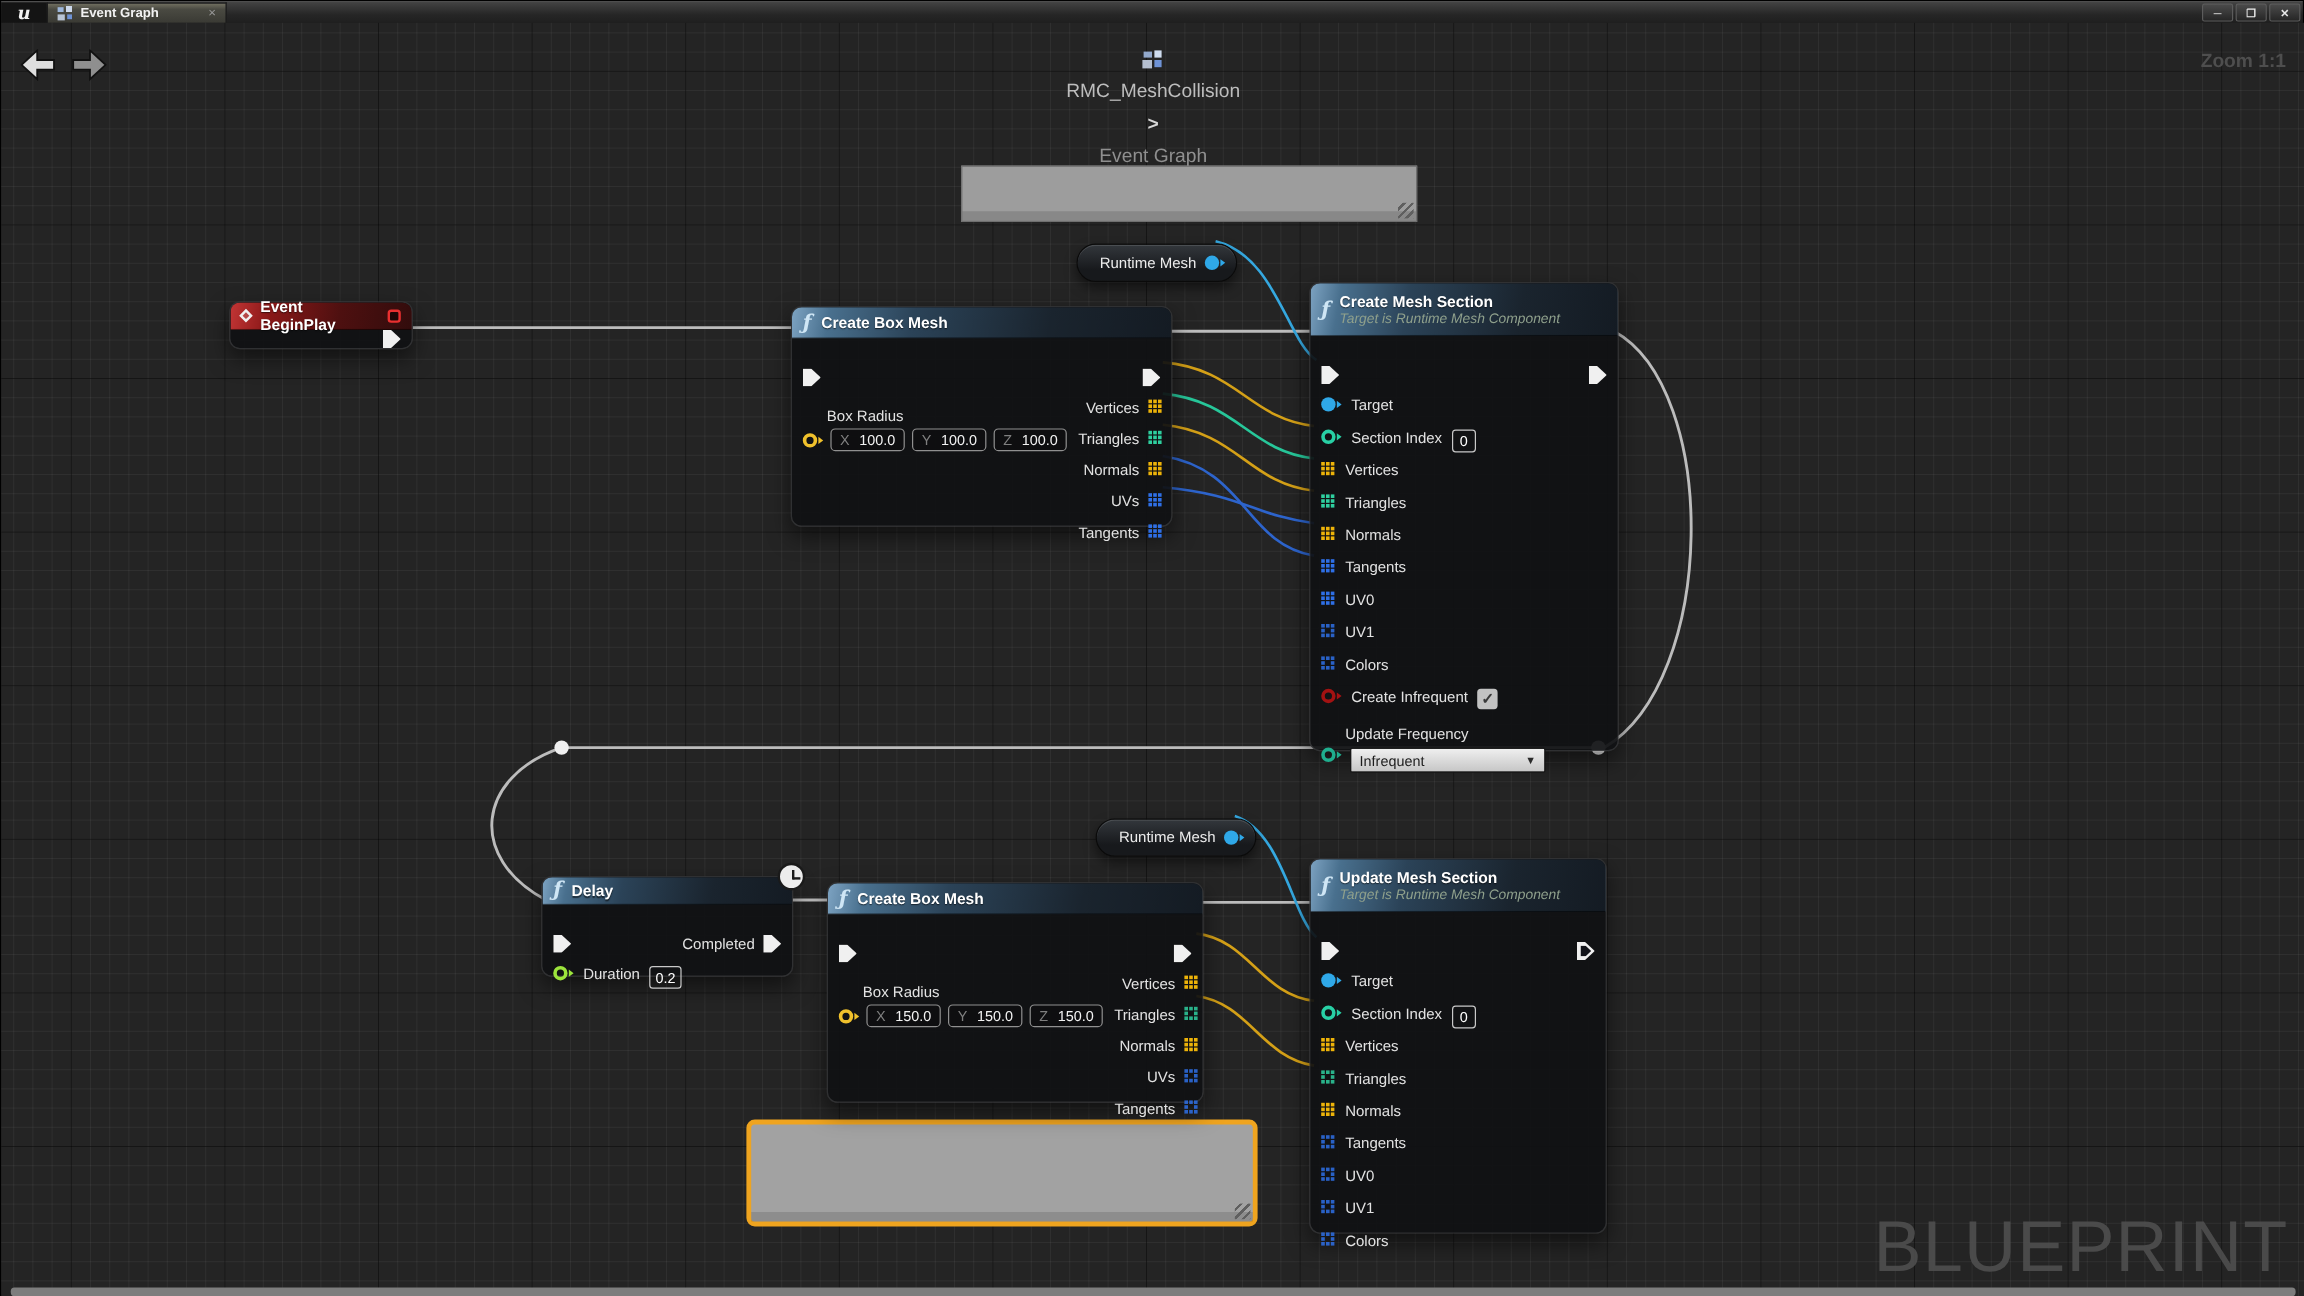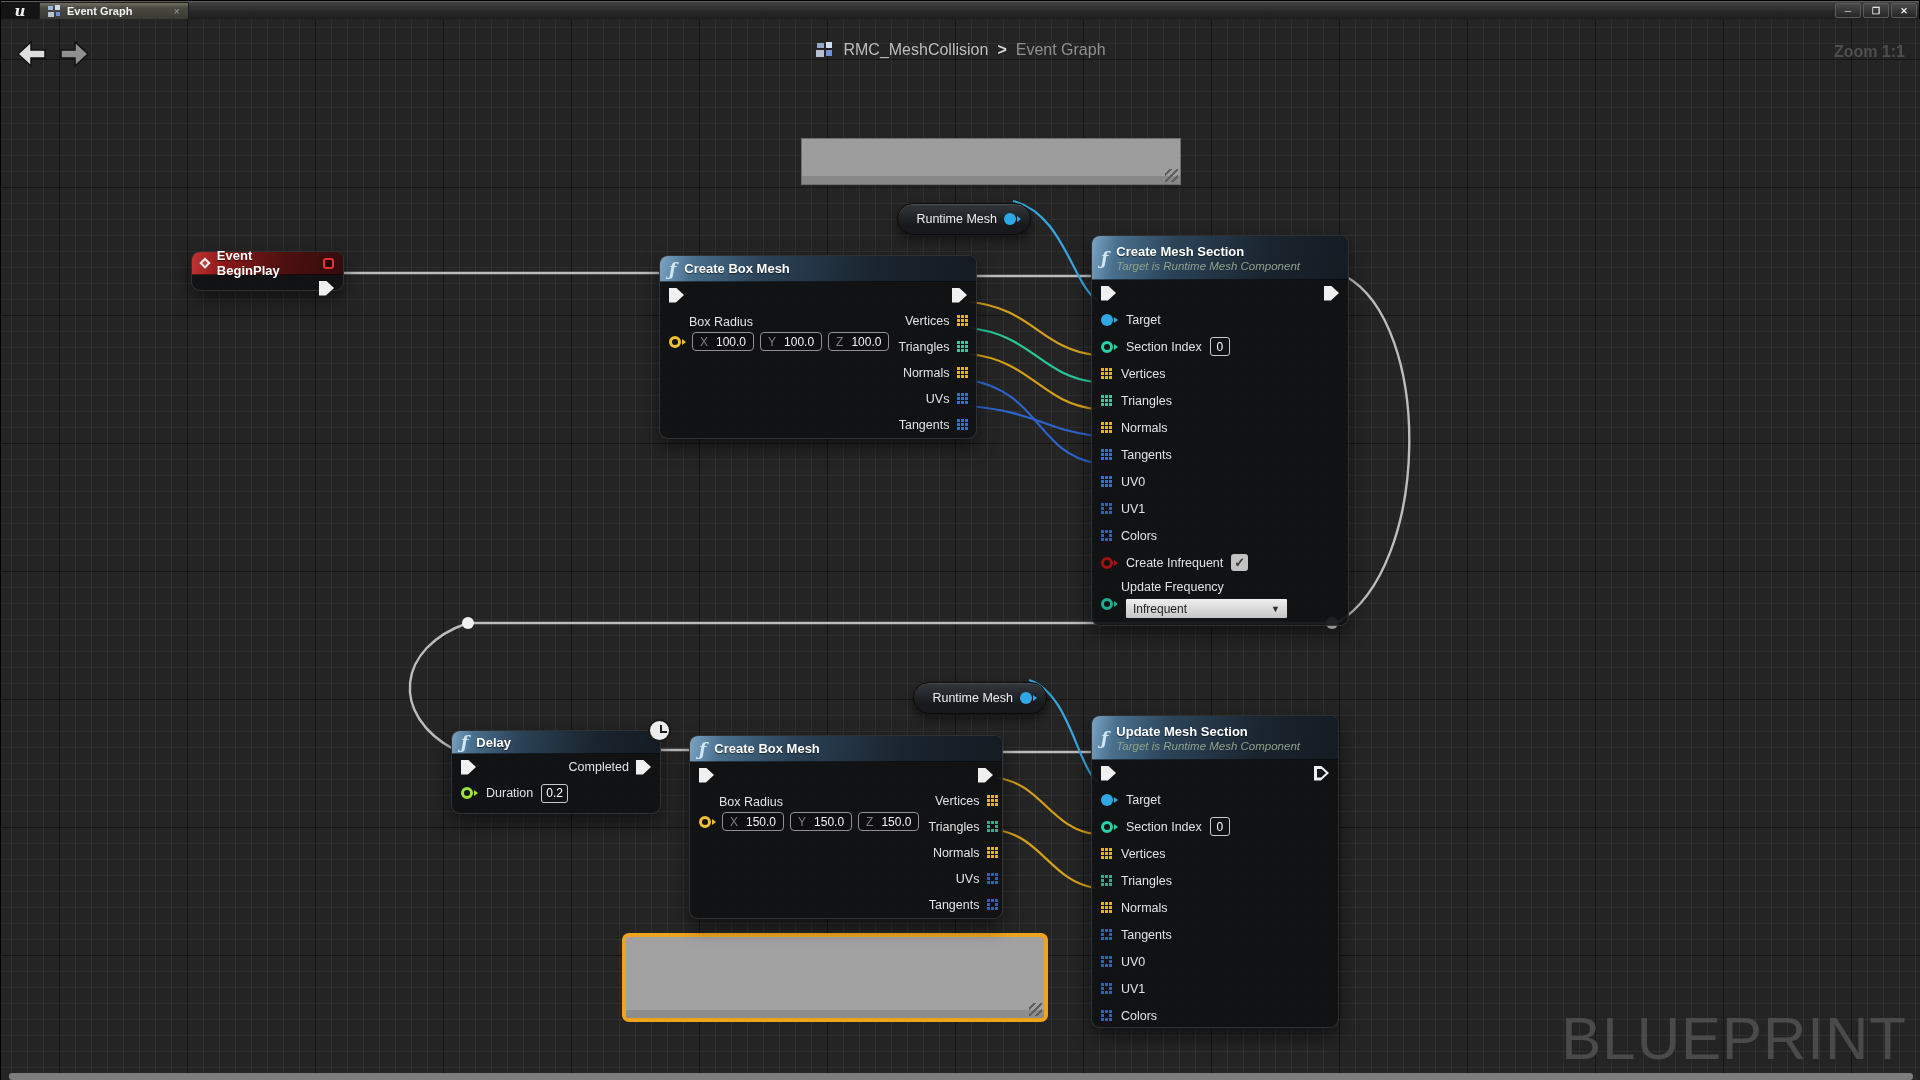--- a/index.html
+++ b/index.html
@@ -38,7 +38,7 @@
     background-size:128px 128px,128px 128px,16px 16px,16px 16px;
     background-position:58px 40px,58px 40px,10px 8px,10px 8px; }
   #breadcrumb { position:absolute; top:22px; left:0; width:100%; display:flex; justify-content:center;
-    align-items:center; gap:9px; font-size:16px; }
+    align-items:center; gap:9px; font-size:16px;flex-direction:column; }
   #breadcrumb .bc-icon { position:relative; width:18px; height:18px; }
   #breadcrumb .bc-icon i { position:absolute; display:block; }
   #breadcrumb .bc-icon .a { left:1px; top:2px; width:7px; height:5px; background:#93a9cc; }

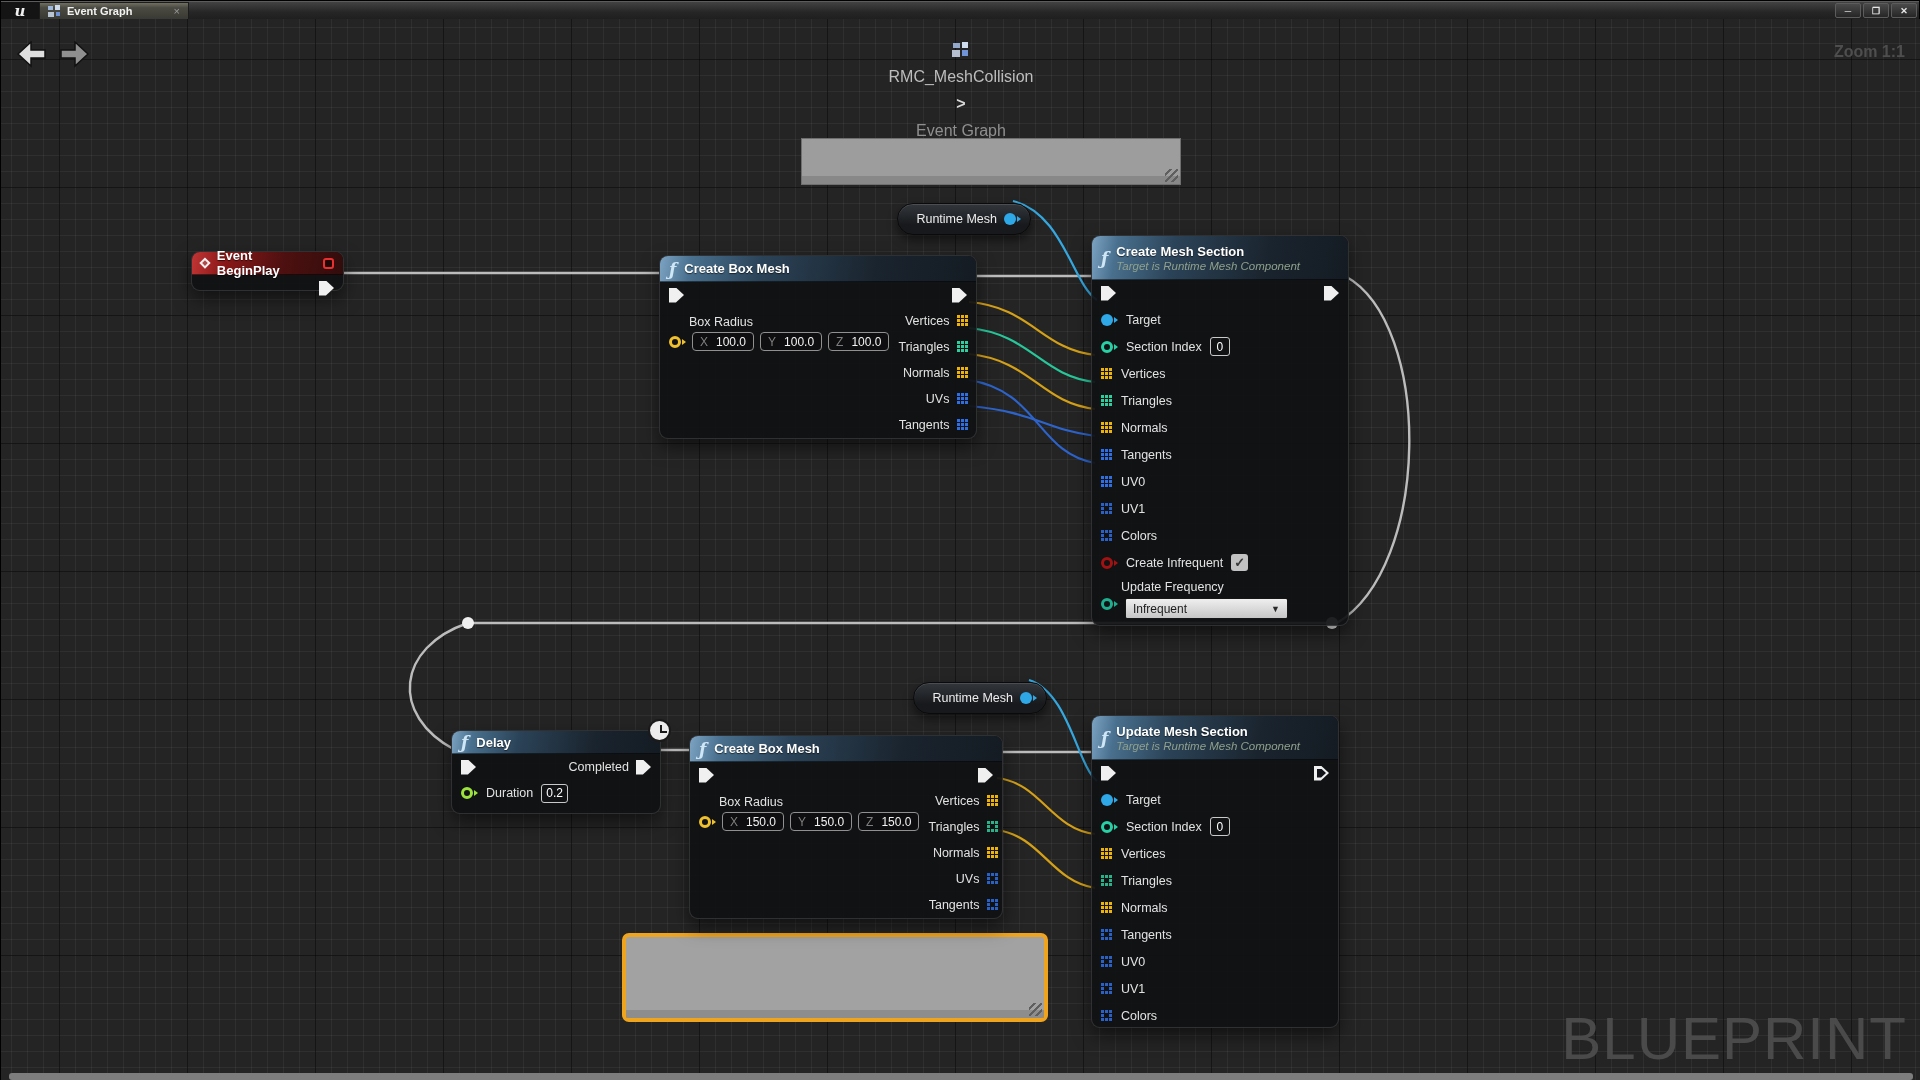--- a/index.html
+++ b/index.html
@@ -83,7 +83,7 @@
   .diamond { width:8px; height:8px; border:2px solid #f0f0f0; transform:rotate(45deg); background:rgba(255,255,255,.15); }
   .dsq { margin-left:auto; width:11px; height:11px; border:2.5px solid #e83030; border-radius:3px; background:rgba(0,0,0,.45); }
 
-  .pin-row { display:flex; align-items:center; gap:8px; padding:0 9px; height:27px; }
+  .pin-row { display:flex; align-items:flex-start; gap:8px; padding:0 9px; height:27px; }
   .pin-row.h26 { height:26px; }
   .pin-row.right { justify-content:flex-end; }
   .pin-row.space { justify-content:space-between; }

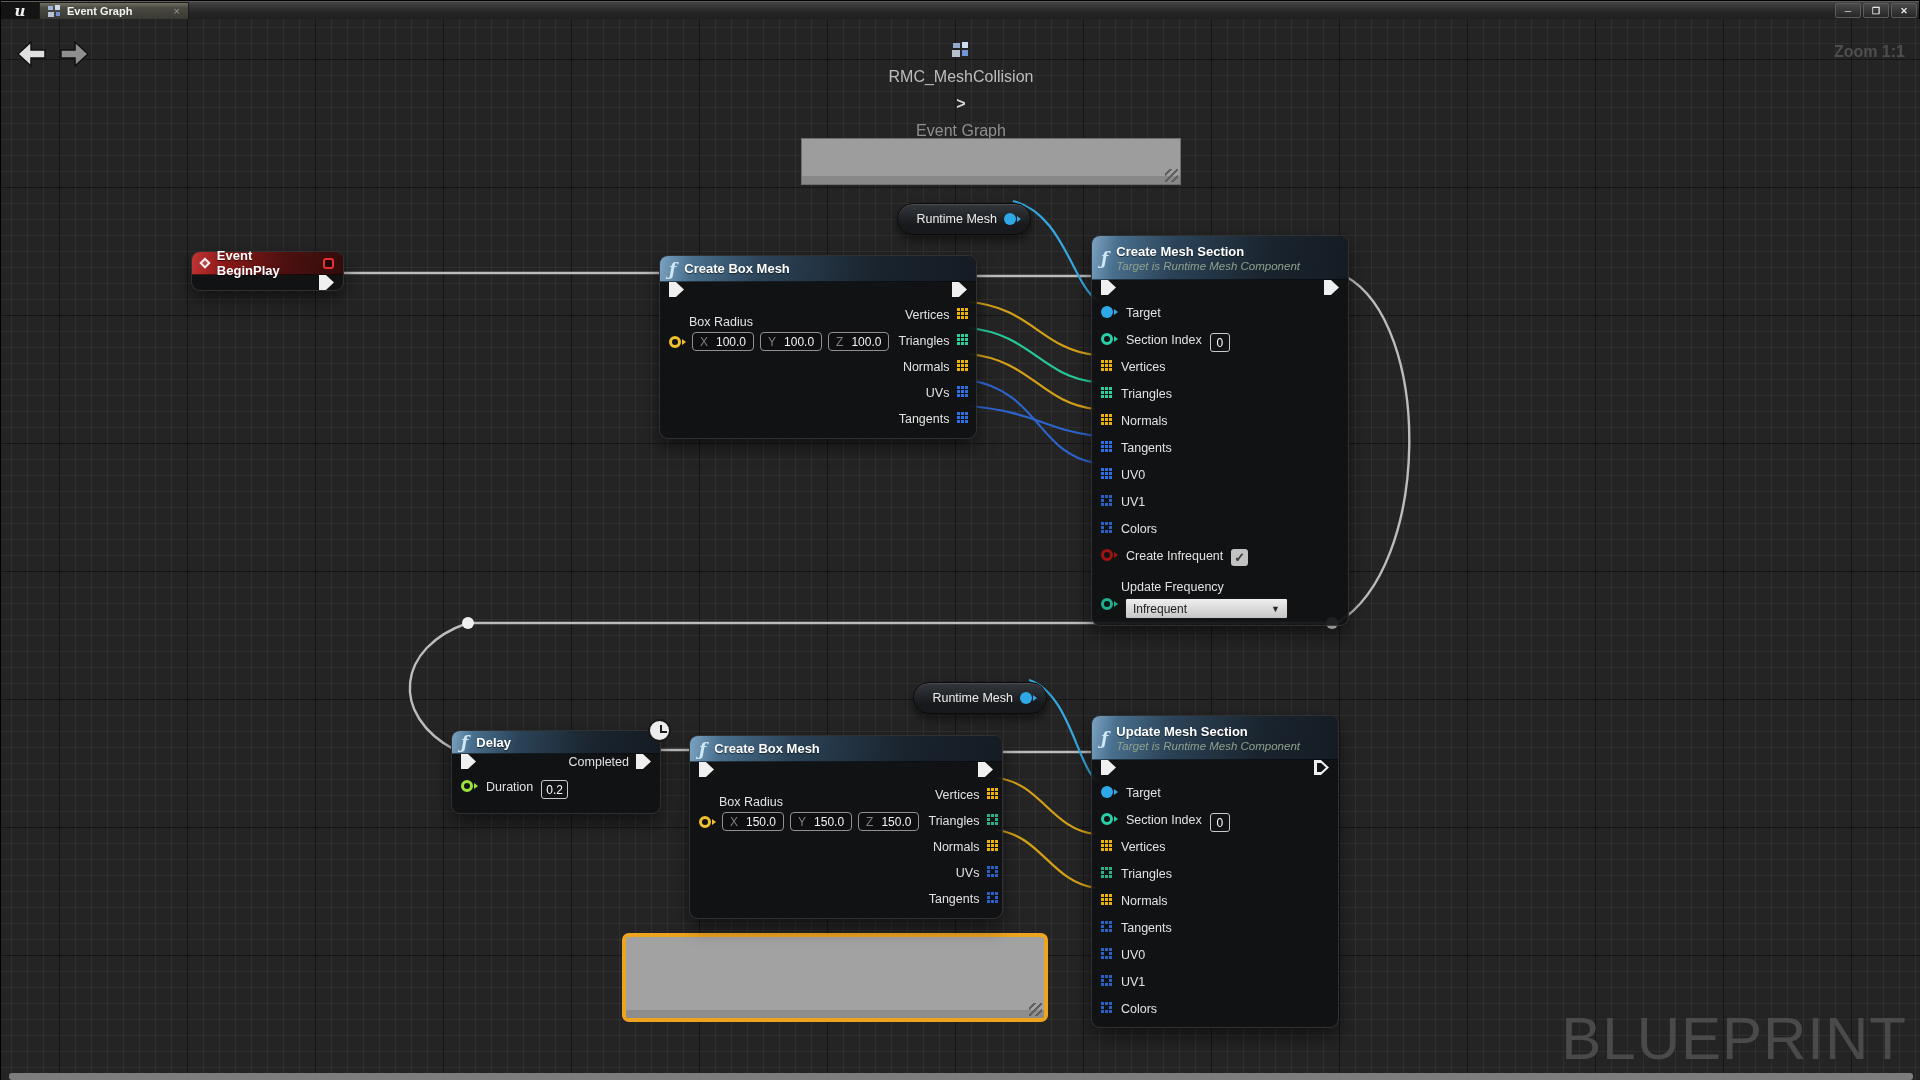--- a/index.html
+++ b/index.html
@@ -86,7 +86,7 @@
   .pin-row { display:flex; align-items:flex-start; gap:8px; padding:0 9px; height:27px; }
   .pin-row.h26 { height:26px; }
   .pin-row.right { justify-content:flex-end; }
-  .pin-row.space { justify-content:space-between; }
+  .pin-row.space { justify-content:space-between;margin-top:25px; }
   .pin-label { color:#e2e2e2; }
 
   

